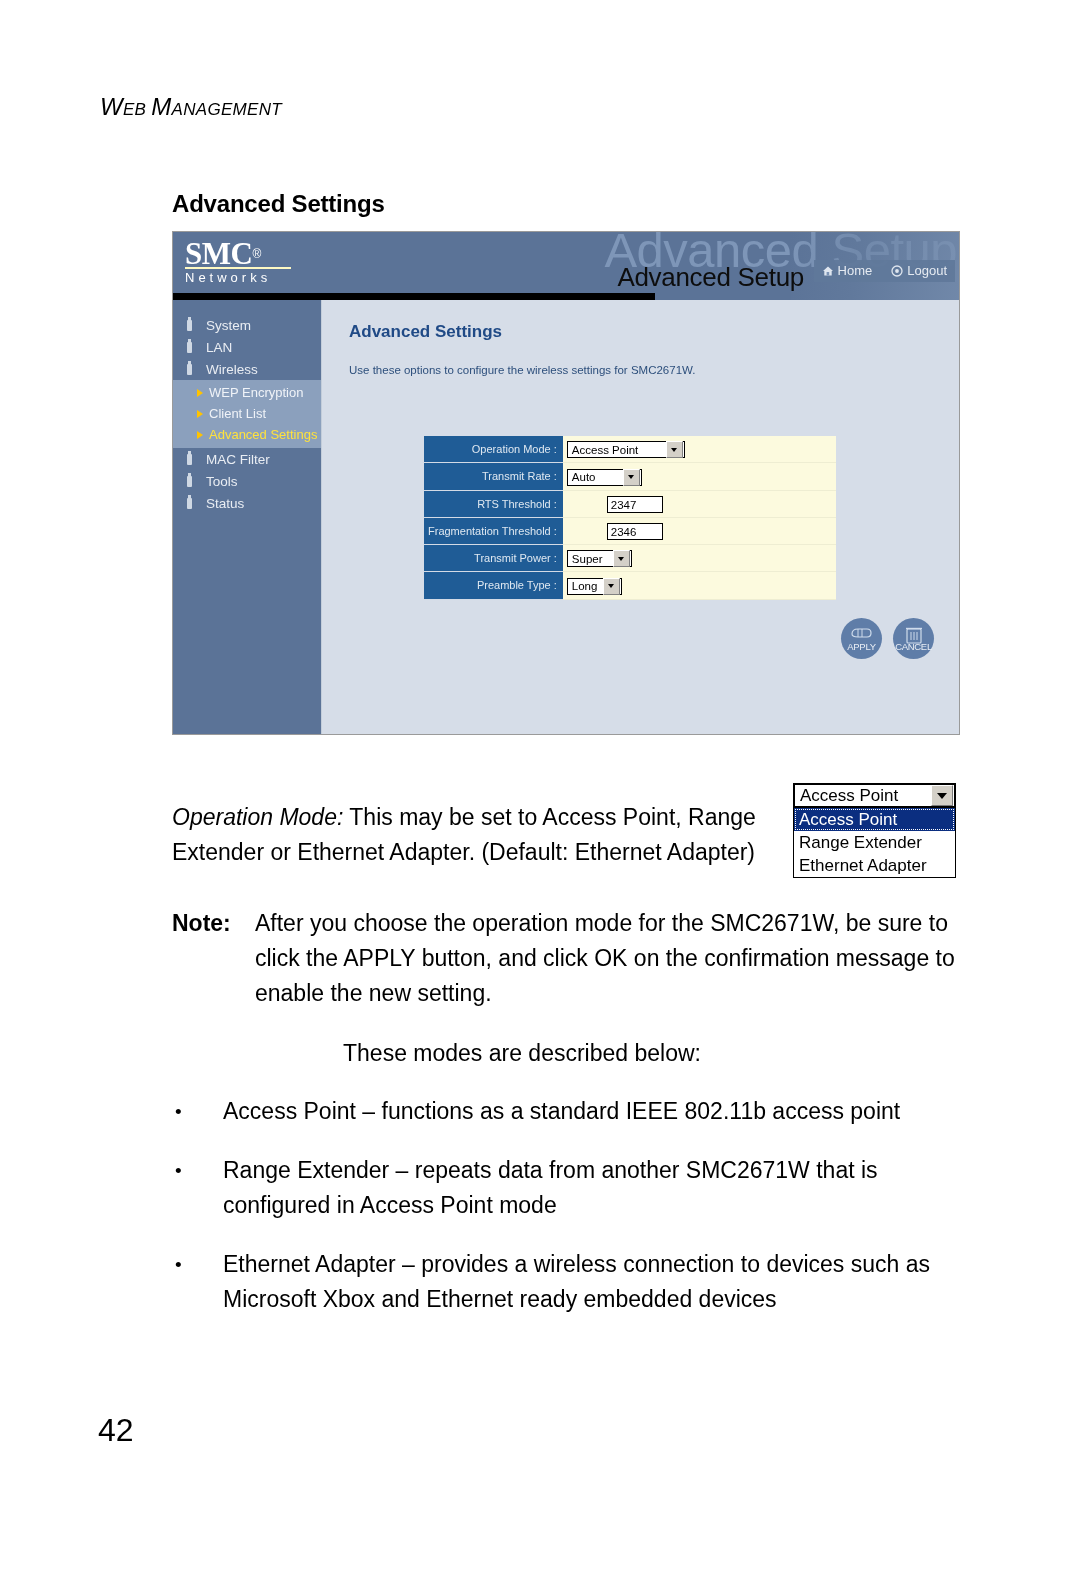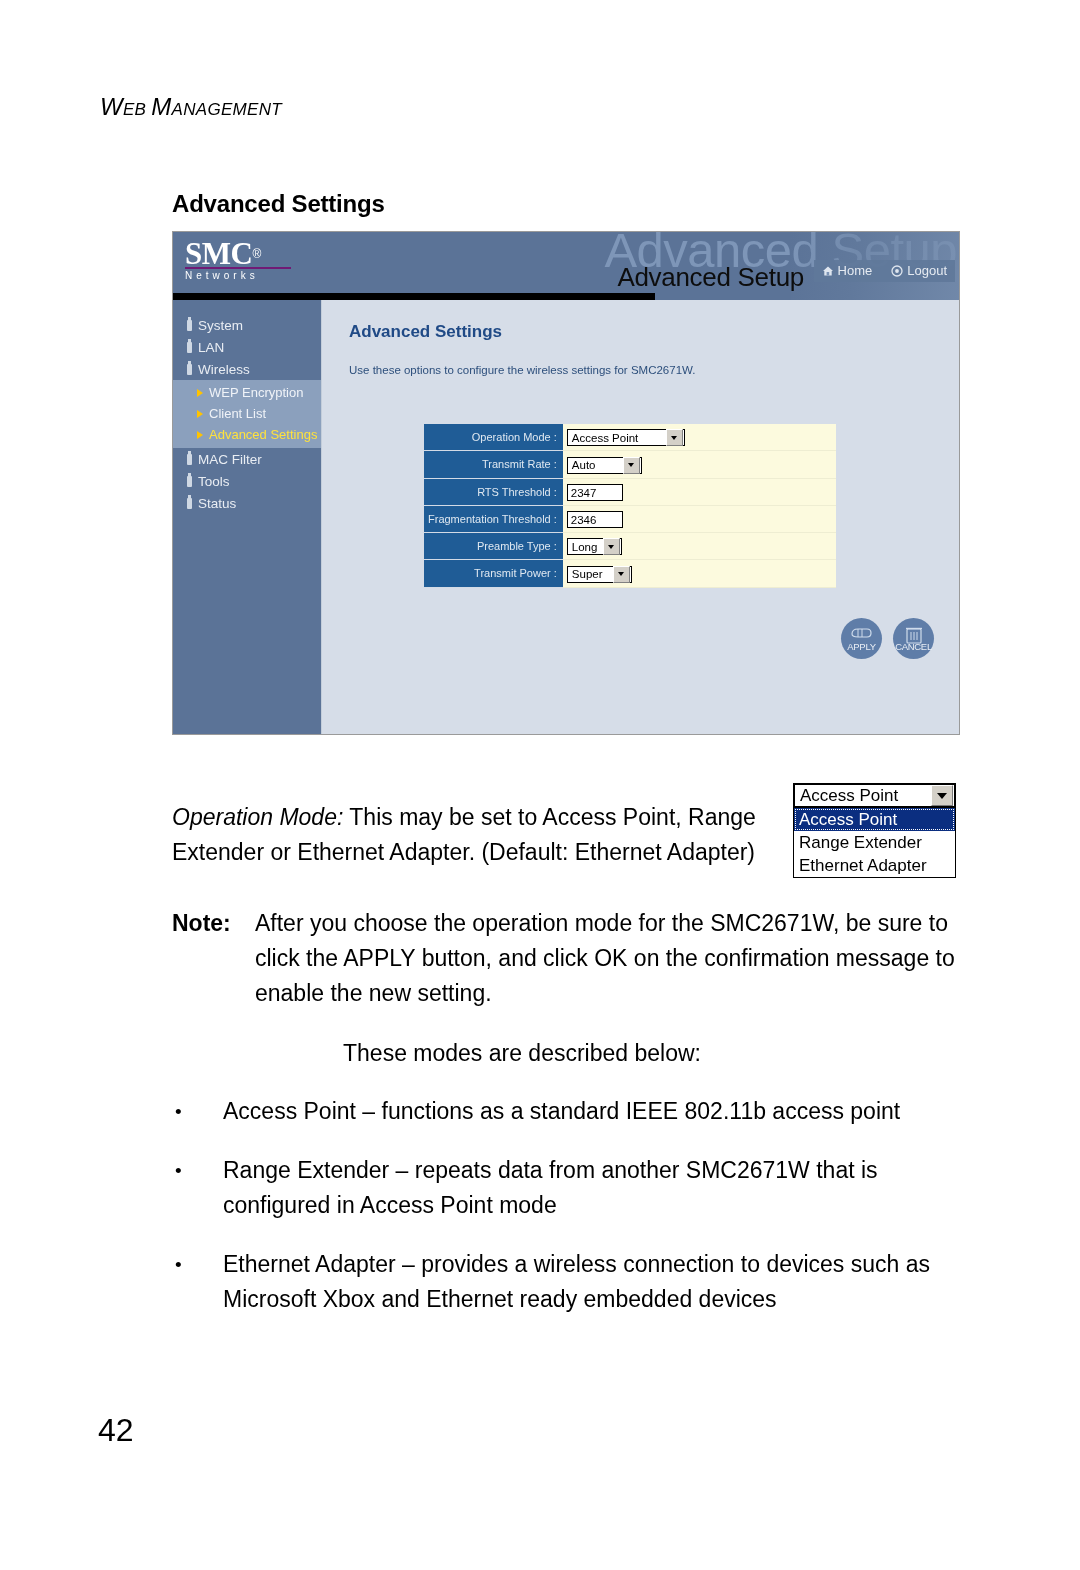--- a/index.html
+++ b/index.html
@@ -105,9 +105,9 @@
   }
   .logo .netw {
     display: block;
-    font-size: 10px;
+    font-size: 13px;
     letter-spacing: 4px;
-    border-top: 2px solid #701a75;
+    border-top: 2px solid #fef9c3;
     padding-top: 1px;
     margin-top: -2px;
     width: 106px;

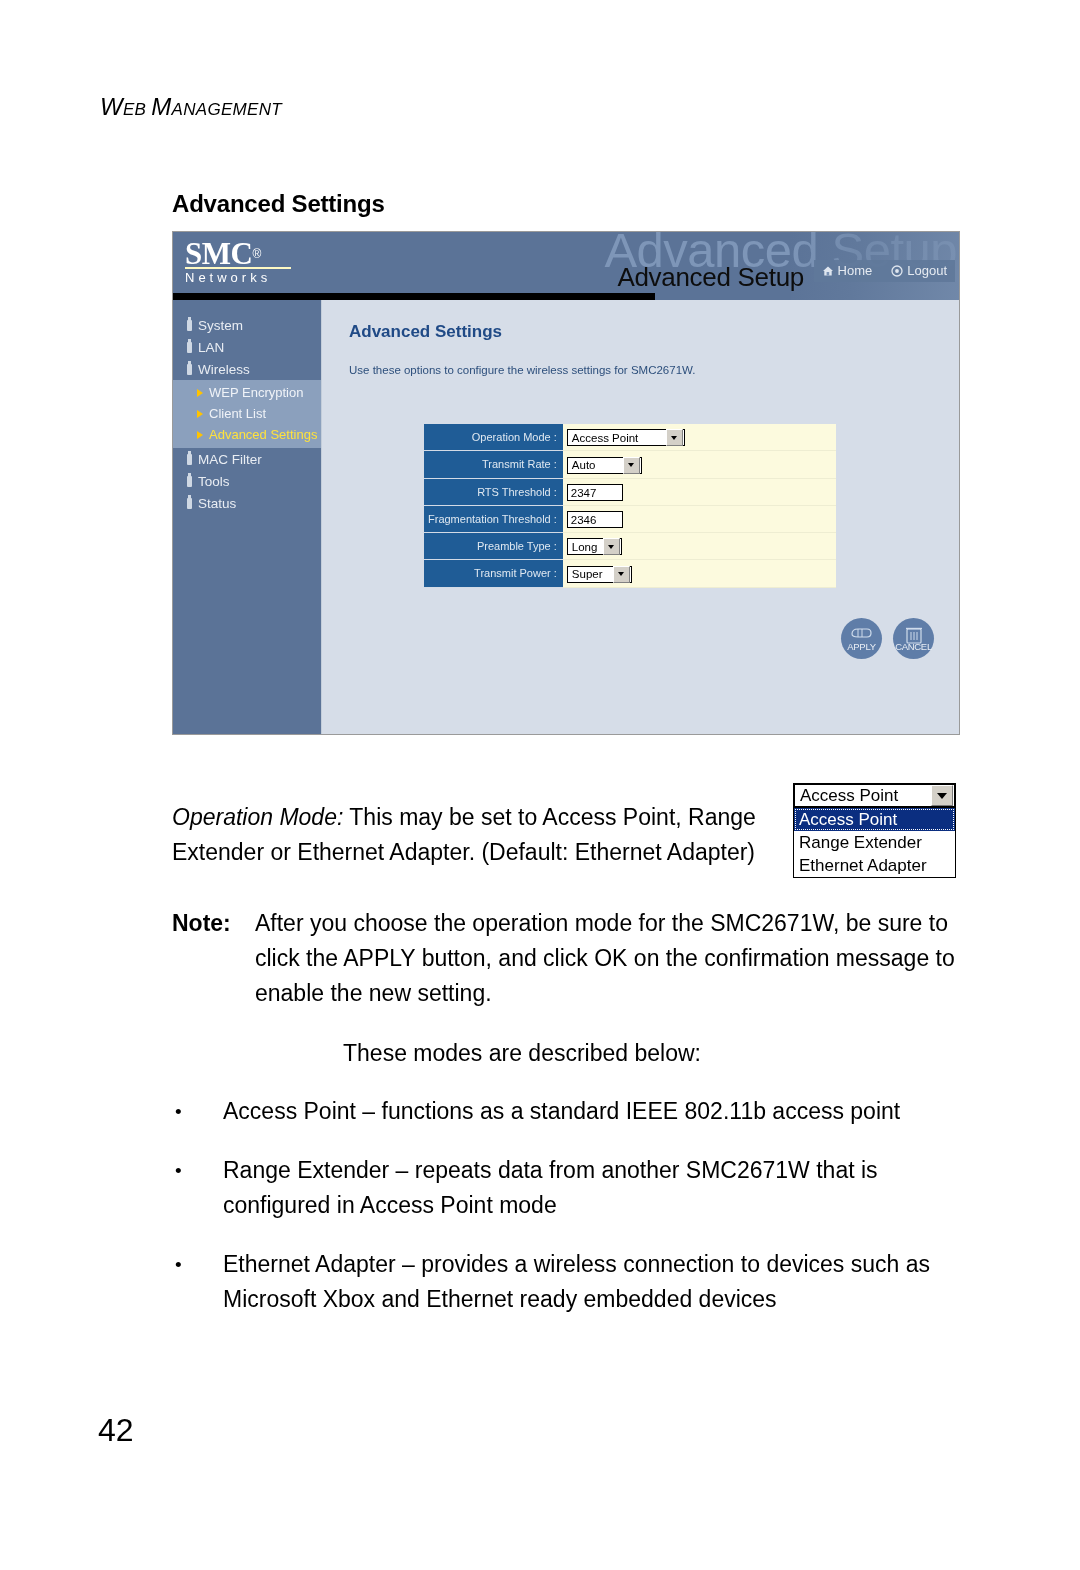--- a/index.html
+++ b/index.html
@@ -166,7 +166,7 @@
   .nav-item {
     display: flex;
     align-items: center;
-    gap: 6px;
+    gap: 14px;
     padding: 0 0 0 14px;
     height: 22px;
     color: #e9edf3;

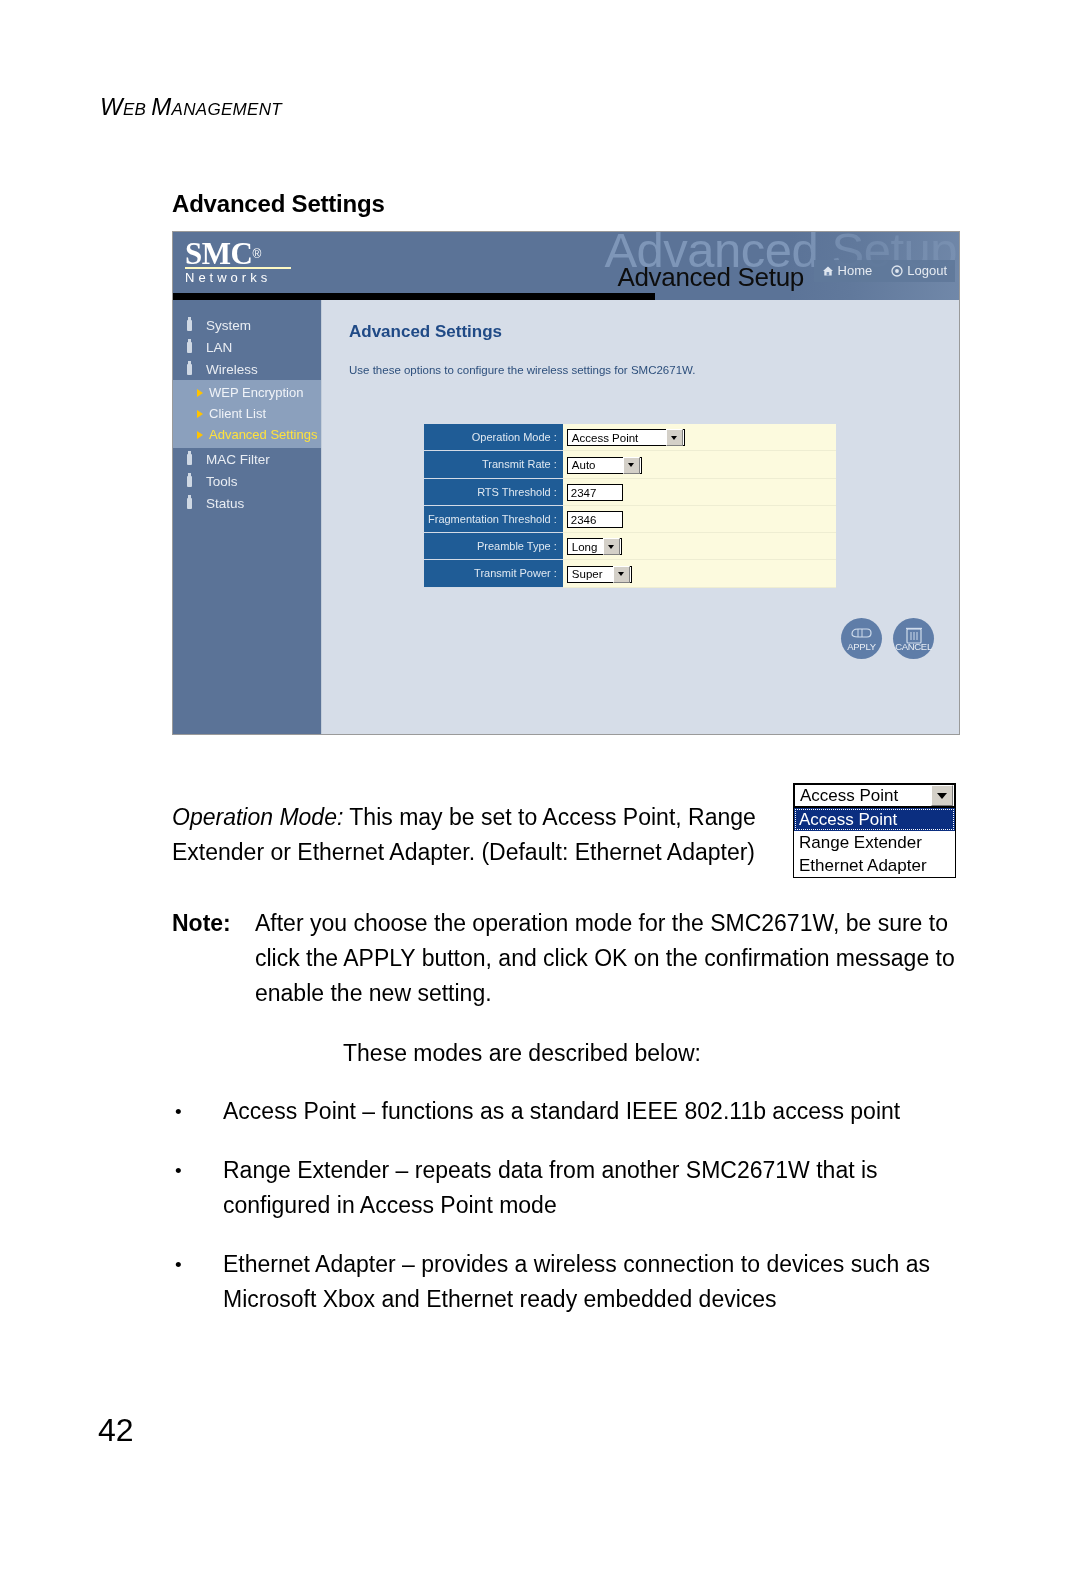--- a/index.html
+++ b/index.html
@@ -230,7 +230,7 @@
   .settings-table {
     position: absolute;
     left: 102px;
-    top: 124px;
+    top: 136px;
     width: 412px;
     background: #ec4899;
     border-collapse: collapse;

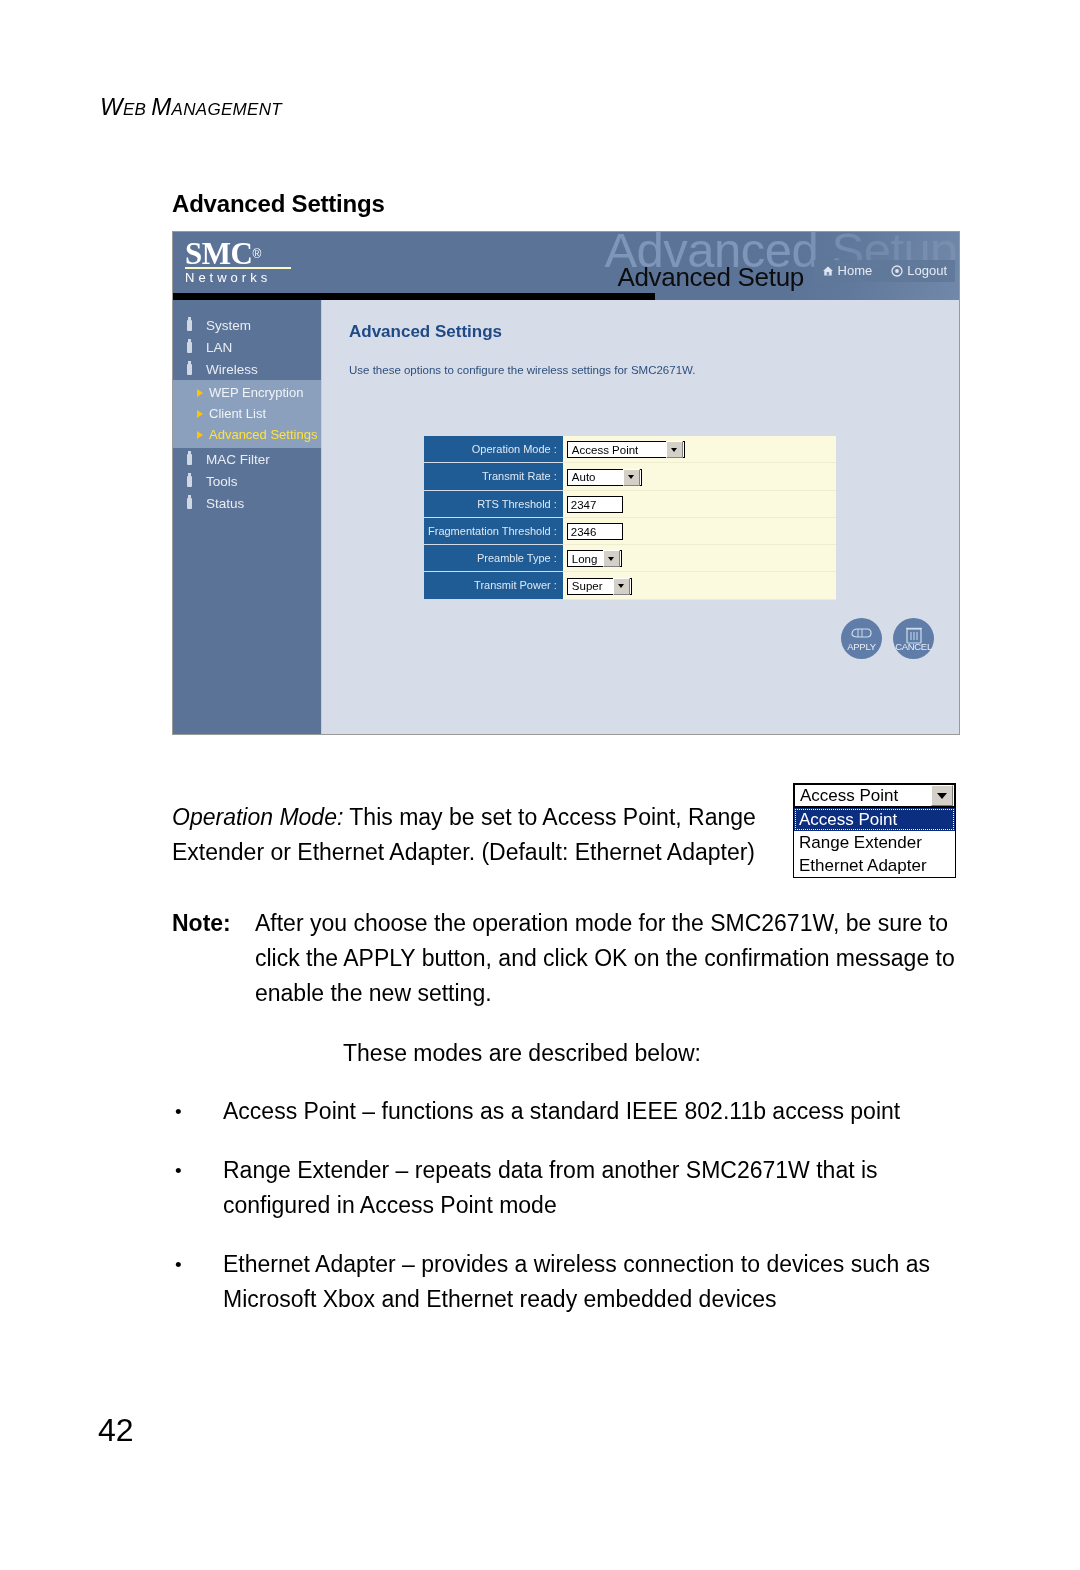--- a/index.html
+++ b/index.html
@@ -303,6 +303,7 @@
     padding: 0 3px;
     box-sizing: border-box;
     vertical-align: middle;
+    margin-left: 40px;
   }
 
   .action-buttons {

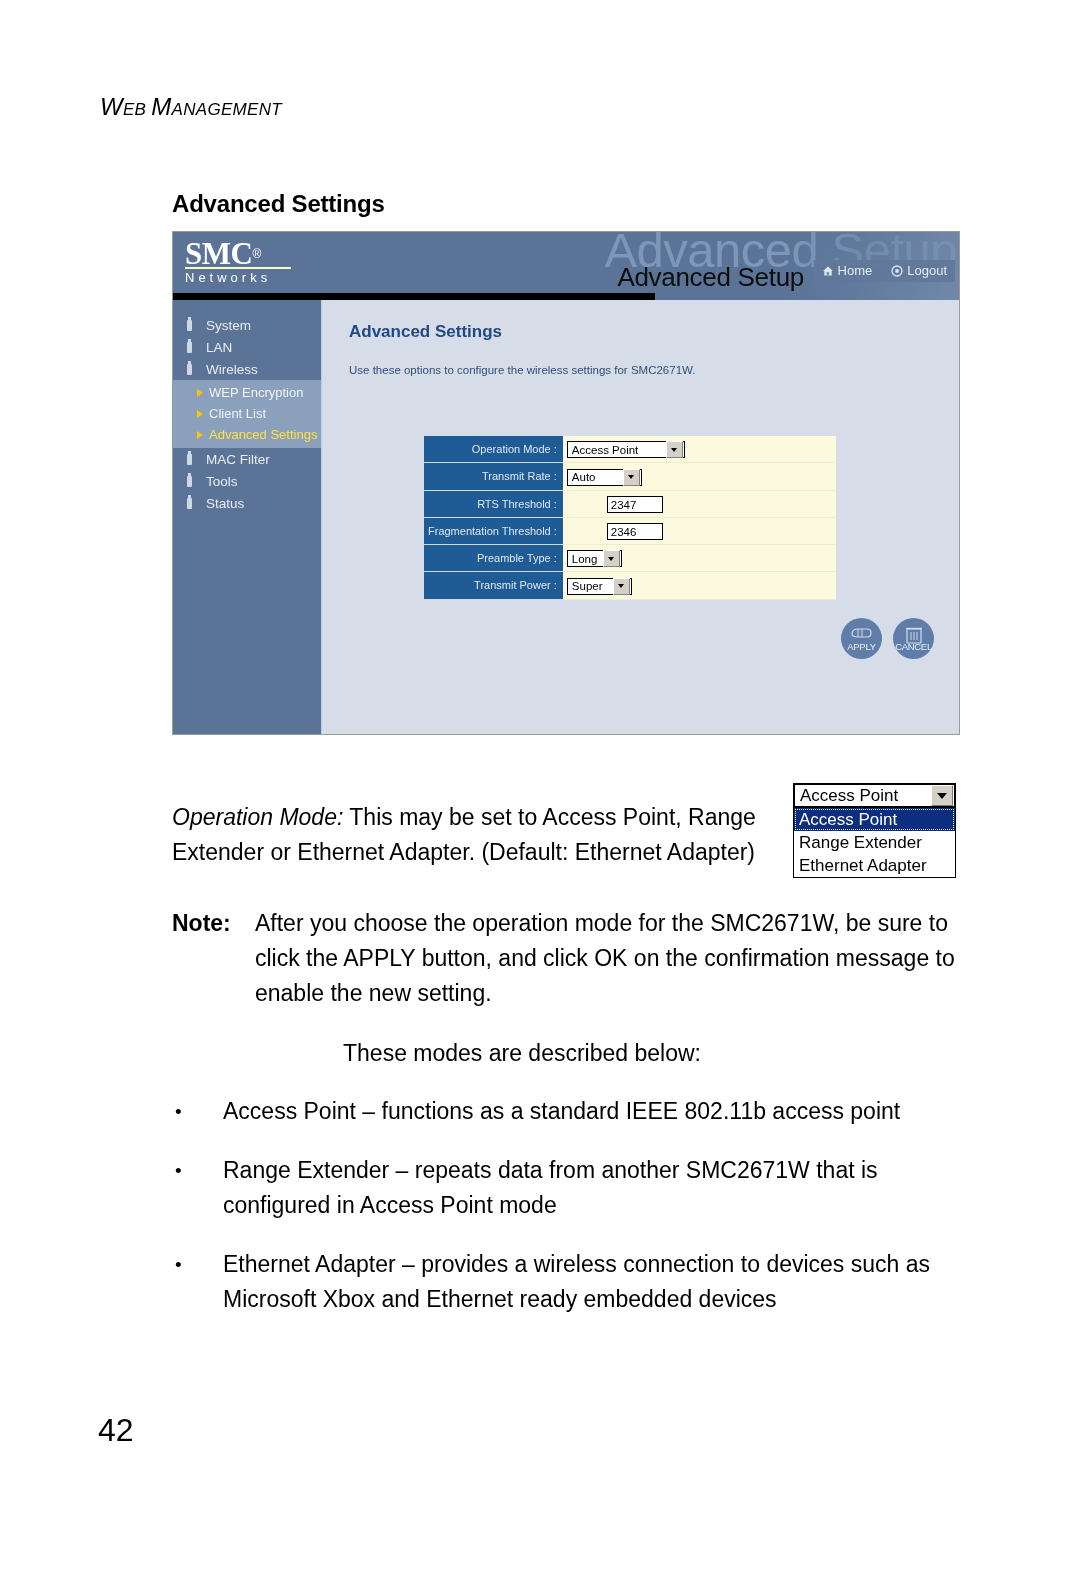--- a/index.html
+++ b/index.html
@@ -572,10 +572,10 @@
           </td>
         </tr>
         <tr>
-          <td class="lbl-cell">Preamble Type :</td>
+          <td class="lbl-cell">Transmit Power :</td>
           <td class="val-cell">
-            <span class="w-select" style="width:55px">
-              <span class="sel-text">Long</span>
+            <span class="w-select" style="width:65px">
+              <span class="sel-text">Super</span>
               <span class="sel-btn">
                     <span class="caret"></span>
                   </span>
@@ -583,10 +583,10 @@
           </td>
         </tr>
         <tr>
-          <td class="lbl-cell">Transmit Power :</td>
+          <td class="lbl-cell">Preamble Type :</td>
           <td class="val-cell">
-            <span class="w-select" style="width:65px">
-              <span class="sel-text">Super</span>
+            <span class="w-select" style="width:55px">
+              <span class="sel-text">Long</span>
               <span class="sel-btn">
                     <span class="caret"></span>
                   </span>

